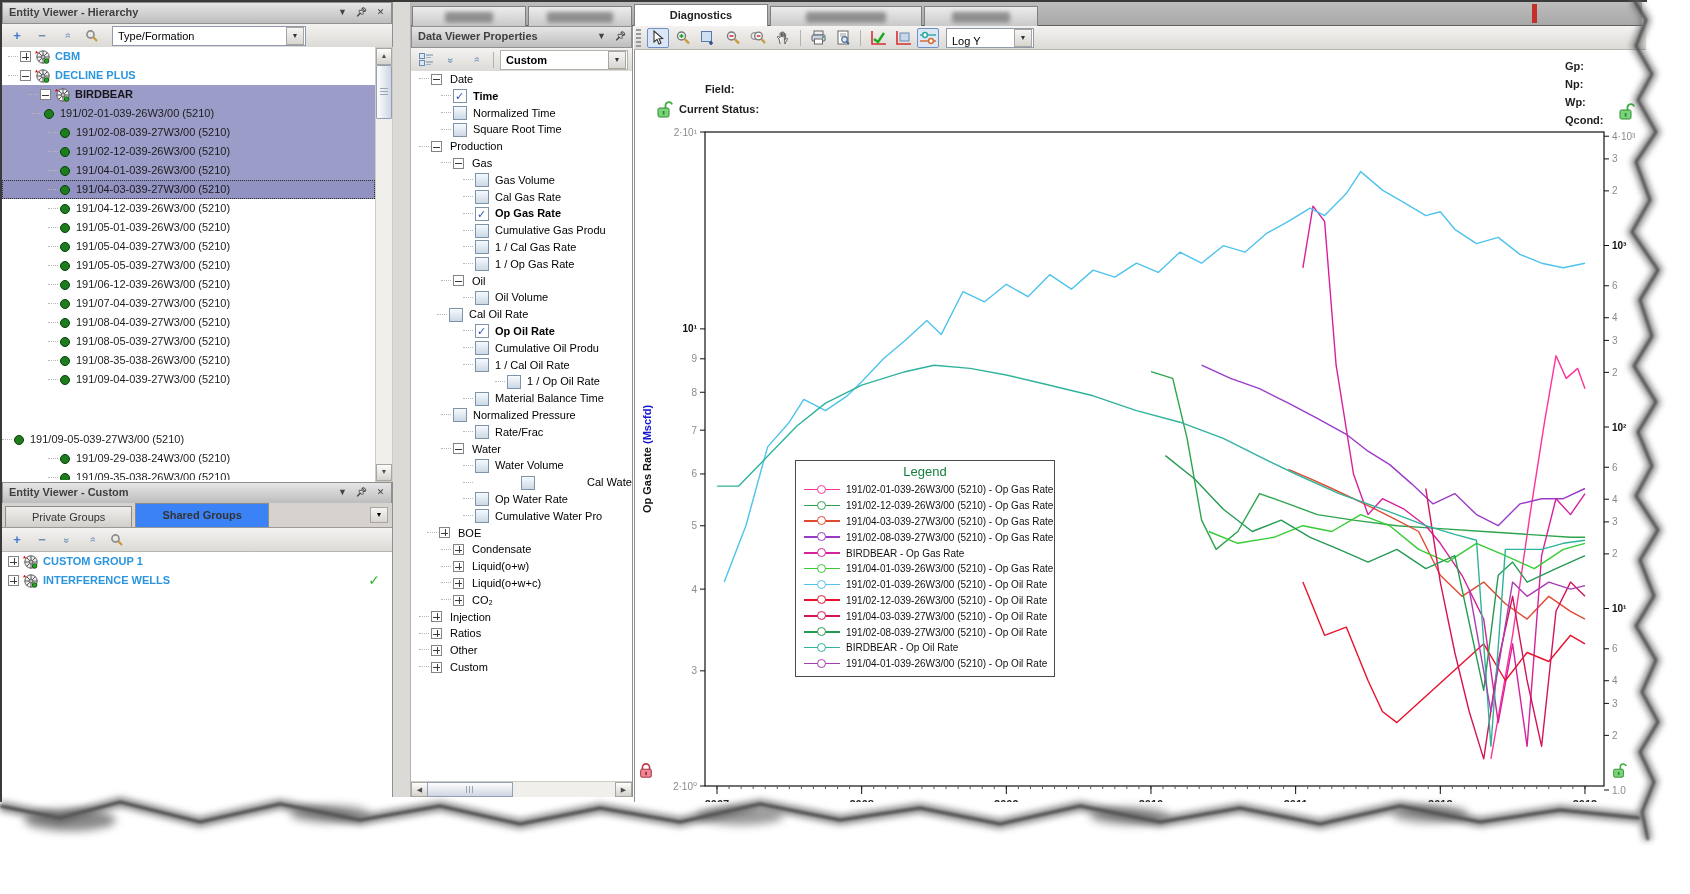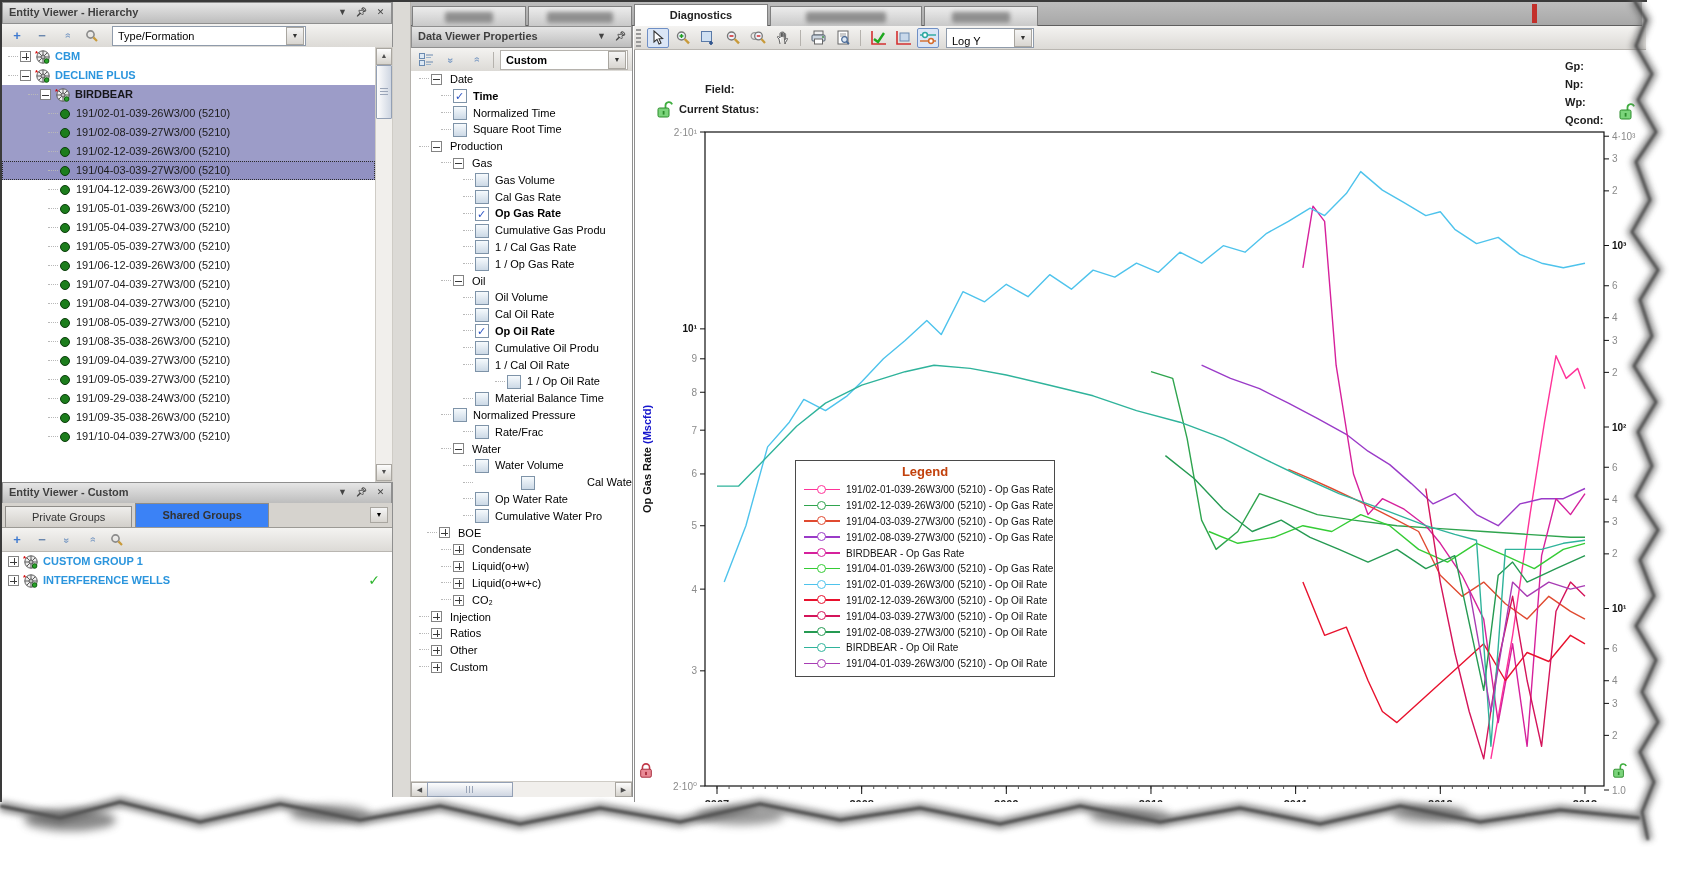--- a/index.html
+++ b/index.html
@@ -164,7 +164,7 @@
             </svg></span>
           <span class="glabel dark">BIRDBEAR</span>
         </div>
-        <div class="trow sel" style="padding-left: 46px;">
+        <div class="trow sel" style="padding-left: 30px;">
           <span class="lead"></span>
           <span class="welldot"></span>
           <span class="wlabel">191/02-01-039-26W3/00 (5210)</span>

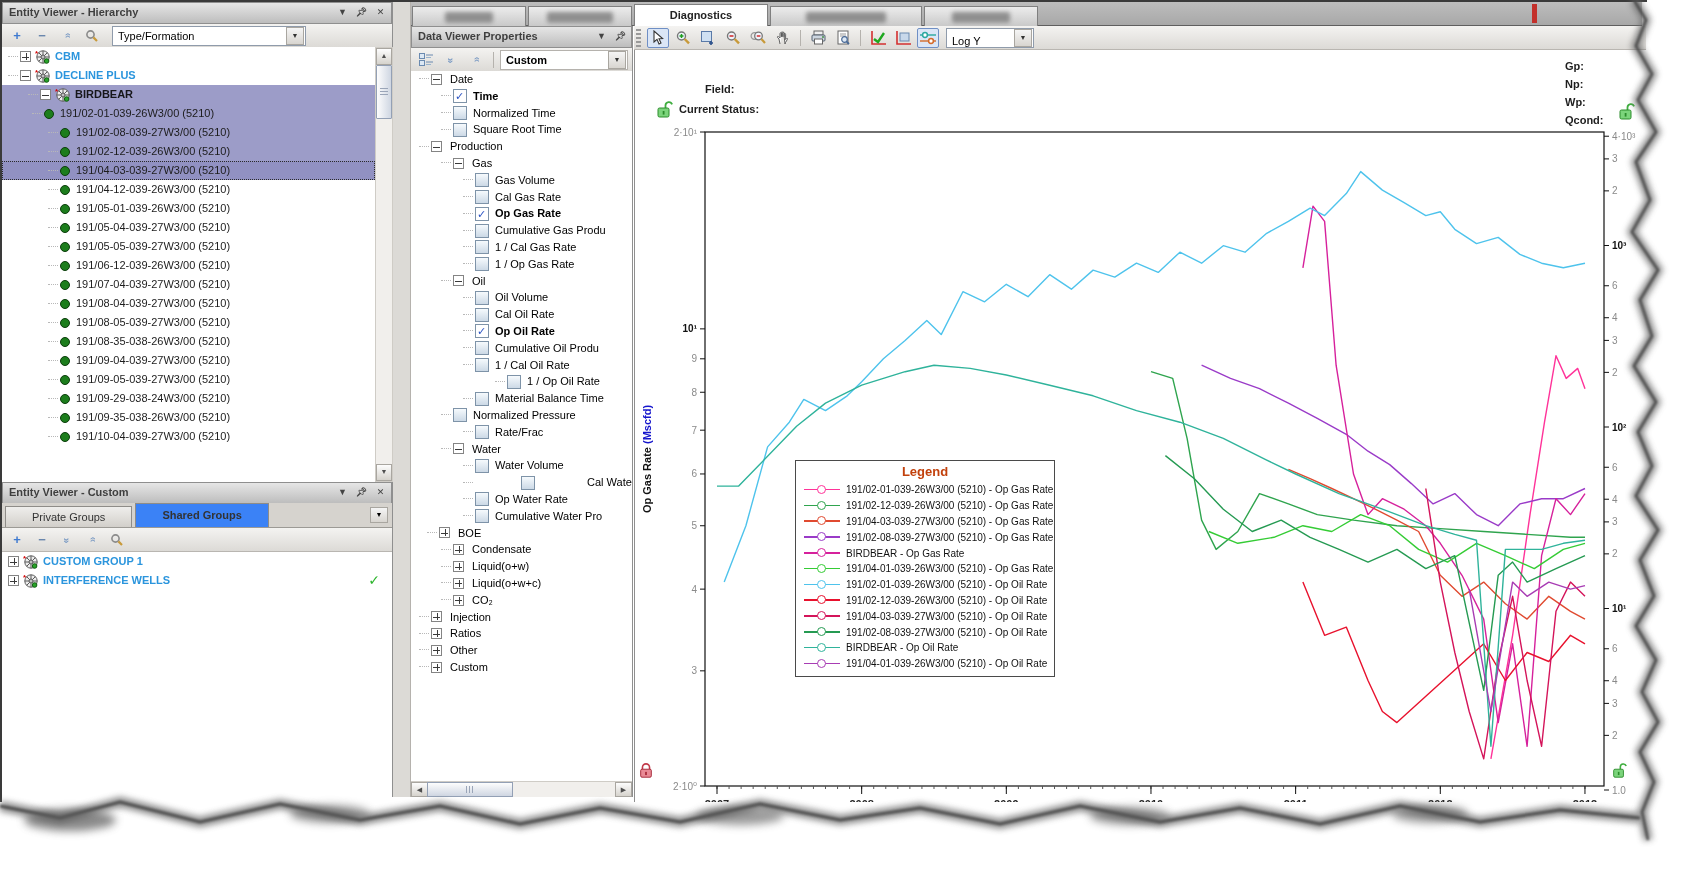--- a/index.html
+++ b/index.html
@@ -178,6 +178,11 @@
           <span class="lead"></span>
           <span class="welldot"></span>
           <span class="wlabel">191/02-12-039-26W3/00 (5210)</span>
+        </div>
+        <div class="trow sel" style="padding-left: 46px;">
+          <span class="lead"></span>
+          <span class="welldot"></span>
+          <span class="wlabel">191/04-01-039-26W3/00 (5210)</span>
         </div>
         <div class="trow sel focus" style="padding-left: 46px;">
           <span class="lead"></span>

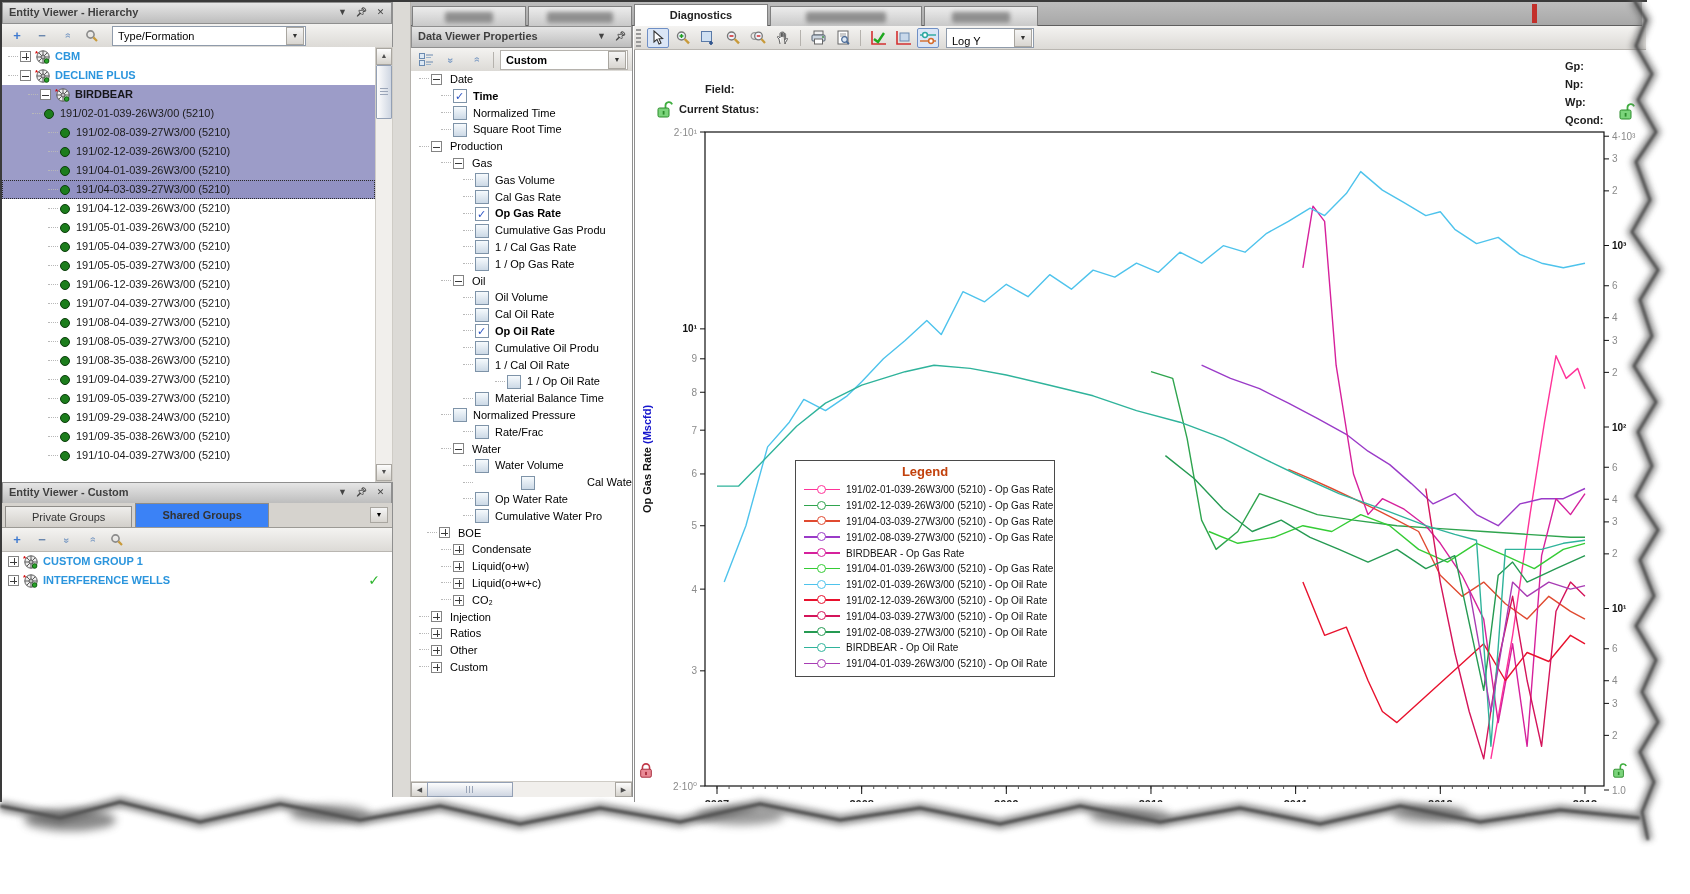--- a/index.html
+++ b/index.html
@@ -421,7 +421,7 @@
           <span class="cbx"></span>
           <span>Oil Volume</span>
         </div>
-        <div class="dvrow" style="padding-left: 52px;">
+        <div class="dvrow" style="padding-left: 26px;">
           <span class="lead"></span>
           <span class="cbx"></span>
           <span>Cal Oil Rate</span>

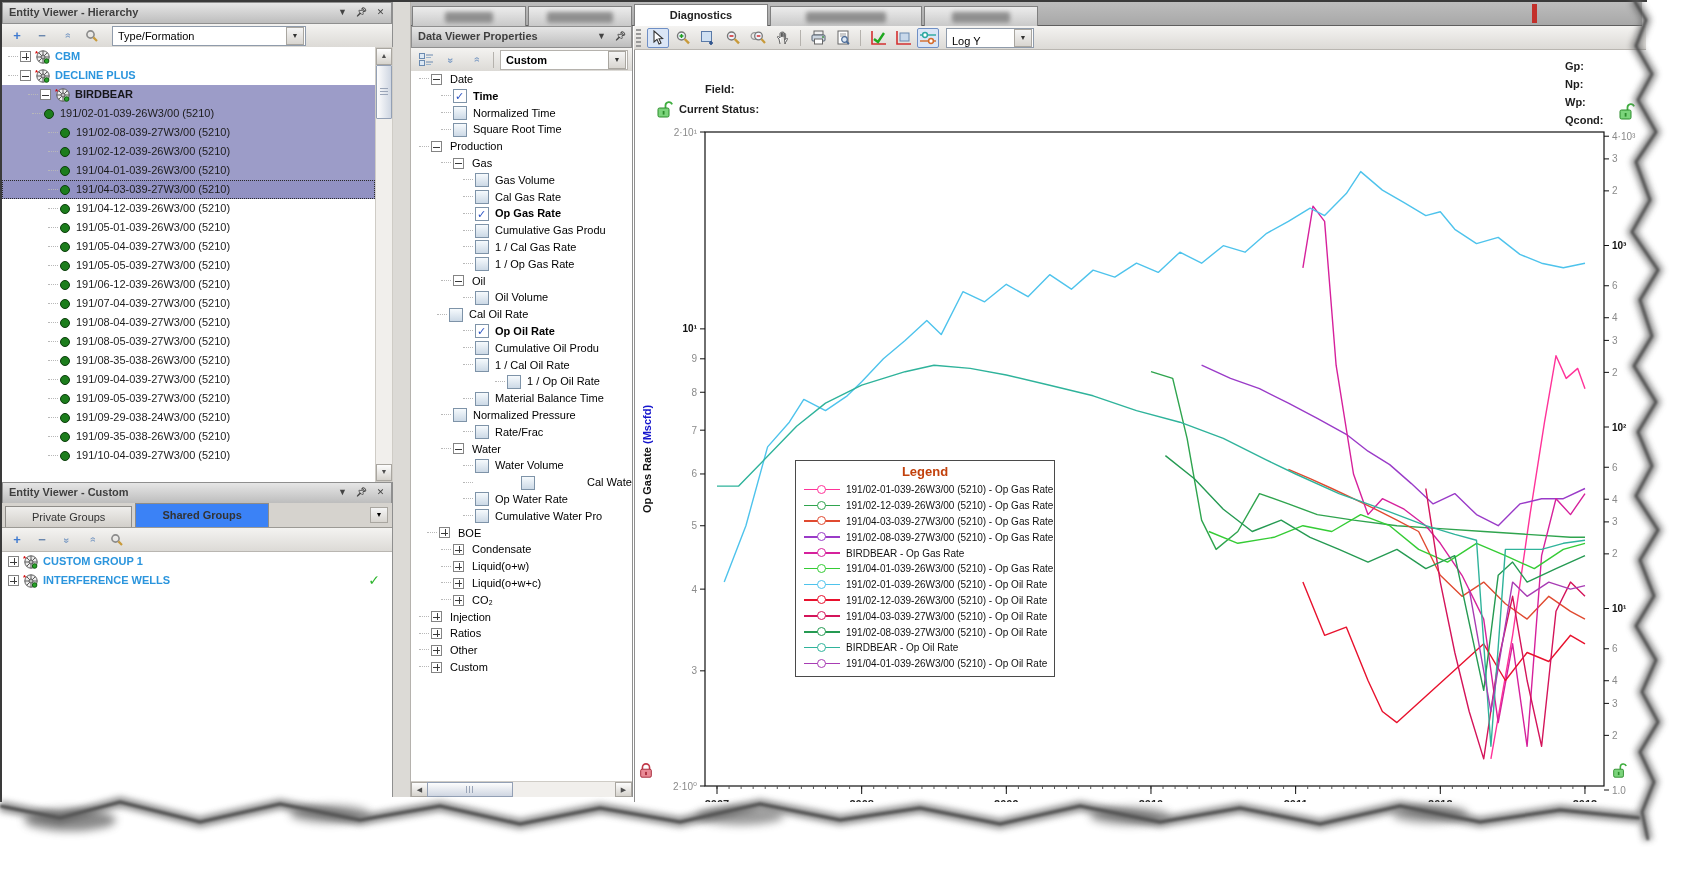--- a/index.html
+++ b/index.html
@@ -239,7 +239,7 @@
           <span class="welldot"></span>
           <span class="wlabel">191/09-04-039-27W3/00 (5210)</span>
         </div>
-        <div class="trow" style="padding-left: 46px;">
+        <div class="trow" style=" margin-top: 41px;">
           <span class="lead"></span>
           <span class="welldot"></span>
           <span class="wlabel">191/09-05-039-27W3/00 (5210)</span>

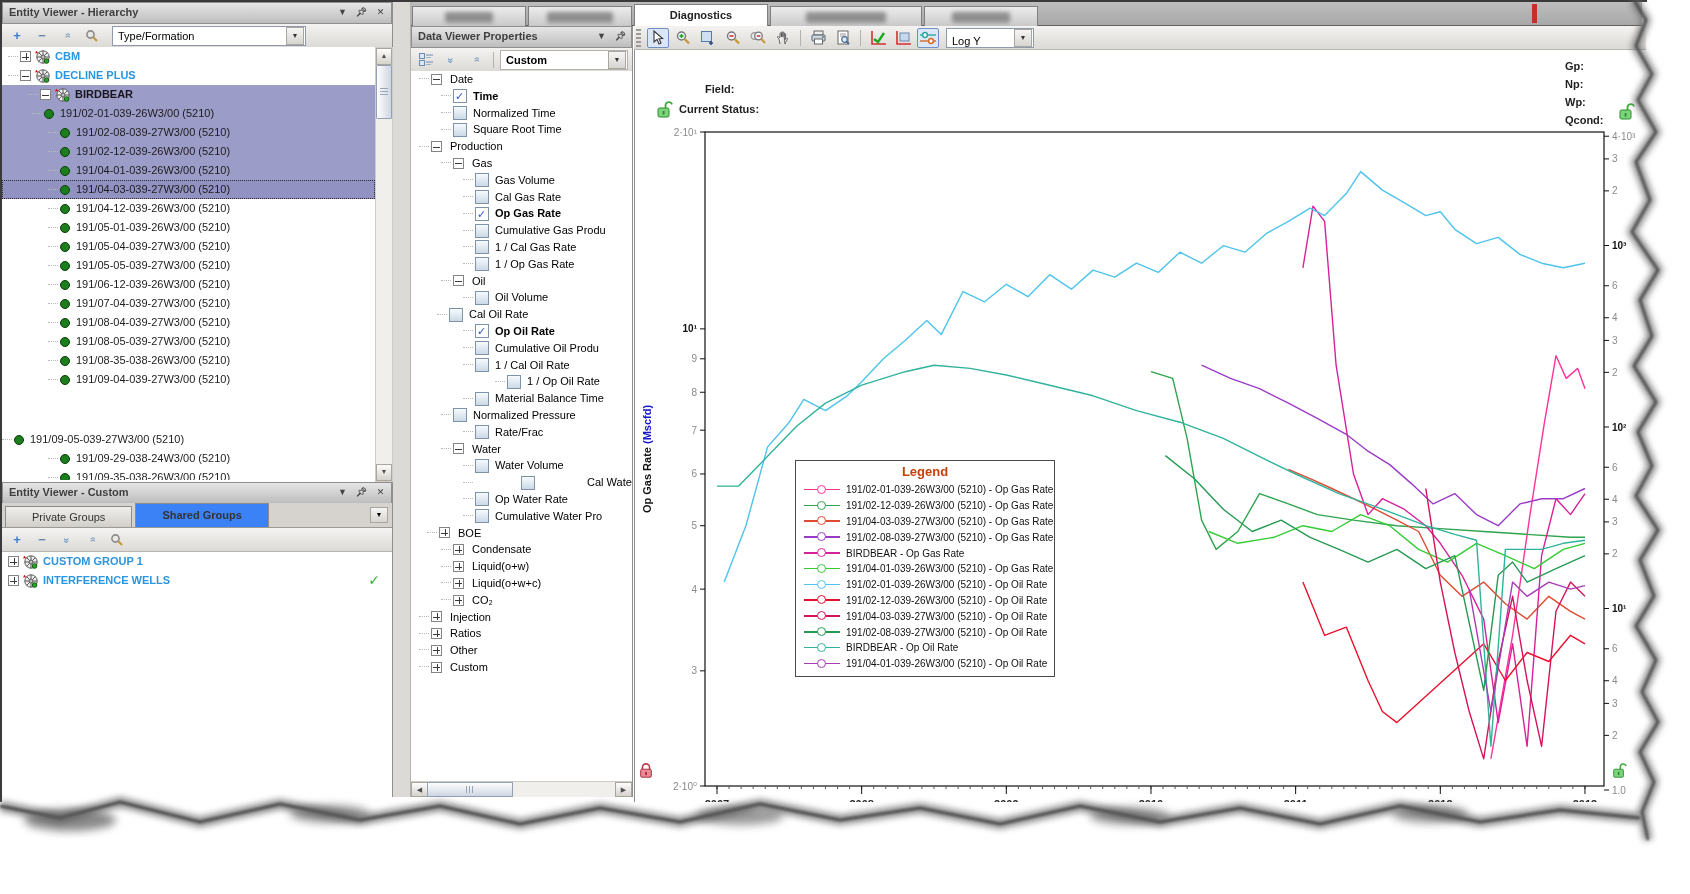--- a/index.html
+++ b/index.html
@@ -85,7 +85,7 @@
   #chartArea{left:632px;top:48px;width:1008px;height:752px;background:#fff;border-left:1px solid #8f8f8f;}
   .hdr{position:absolute;font-size:11px;font-weight:bold;color:#1e1e1e;}
   #legendBox{position:absolute;left:160px;top:410px;width:258px;border:1px solid #4a4a4a;background:#fff;padding:2px 0 4px 0;z-index:5;}
-  #legendBox .lt{text-align:center;font-size:13px;font-weight:bold;margin:1px 0 3px 0;color:#c2410c;}
+  #legendBox .lt{text-align:center;font-size:13px;font-weight:normal;margin:1px 0 3px 0;color:#15803d;}
   .lrow{display:flex;align-items:center;height:15.8px;padding-left:8px;font-size:10px;color:#111;white-space:nowrap;}
   .lmark{width:36px;height:10px;position:relative;flex:none;margin-right:6px;}
   .lmark .ln{position:absolute;left:0;right:0;top:4px;height:1.6px;}

